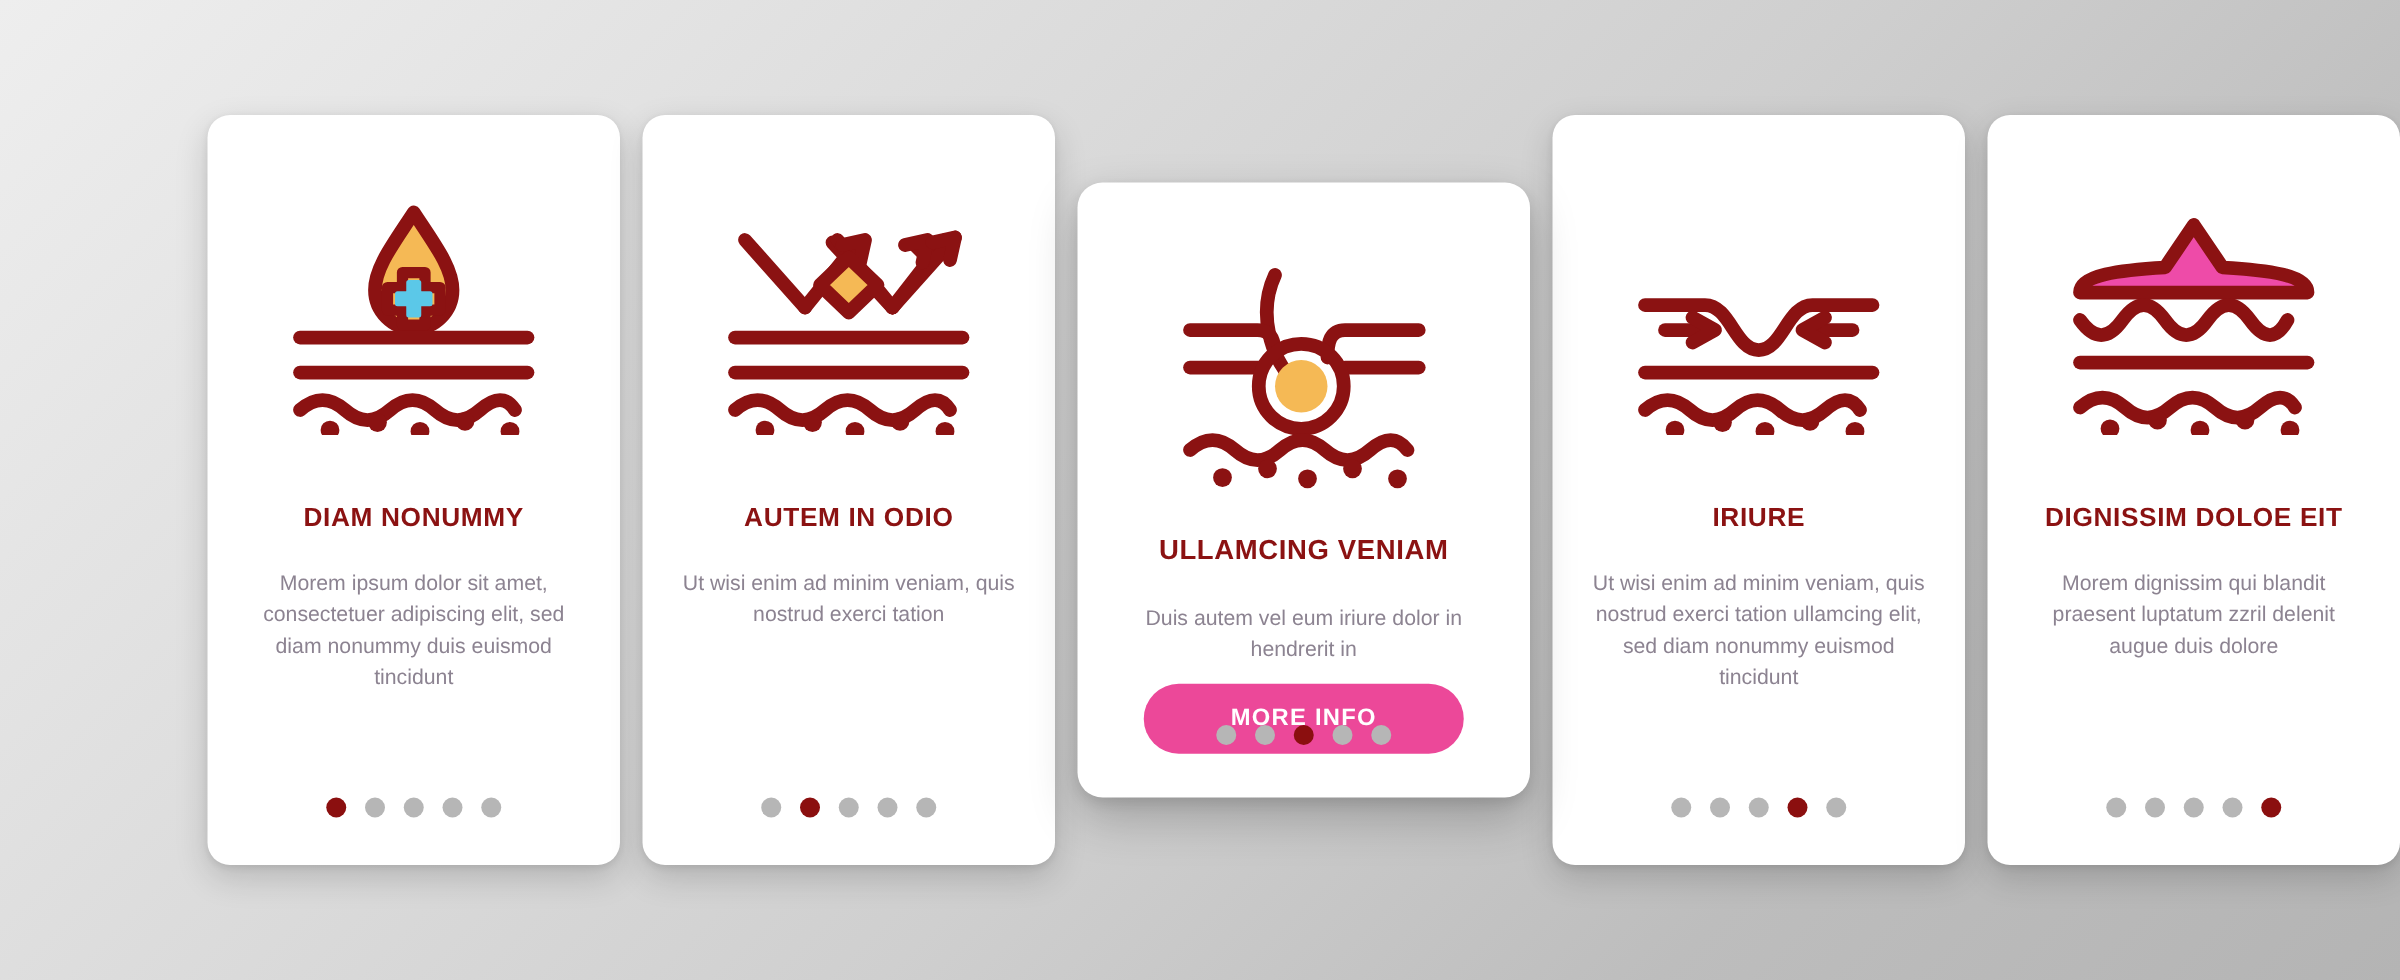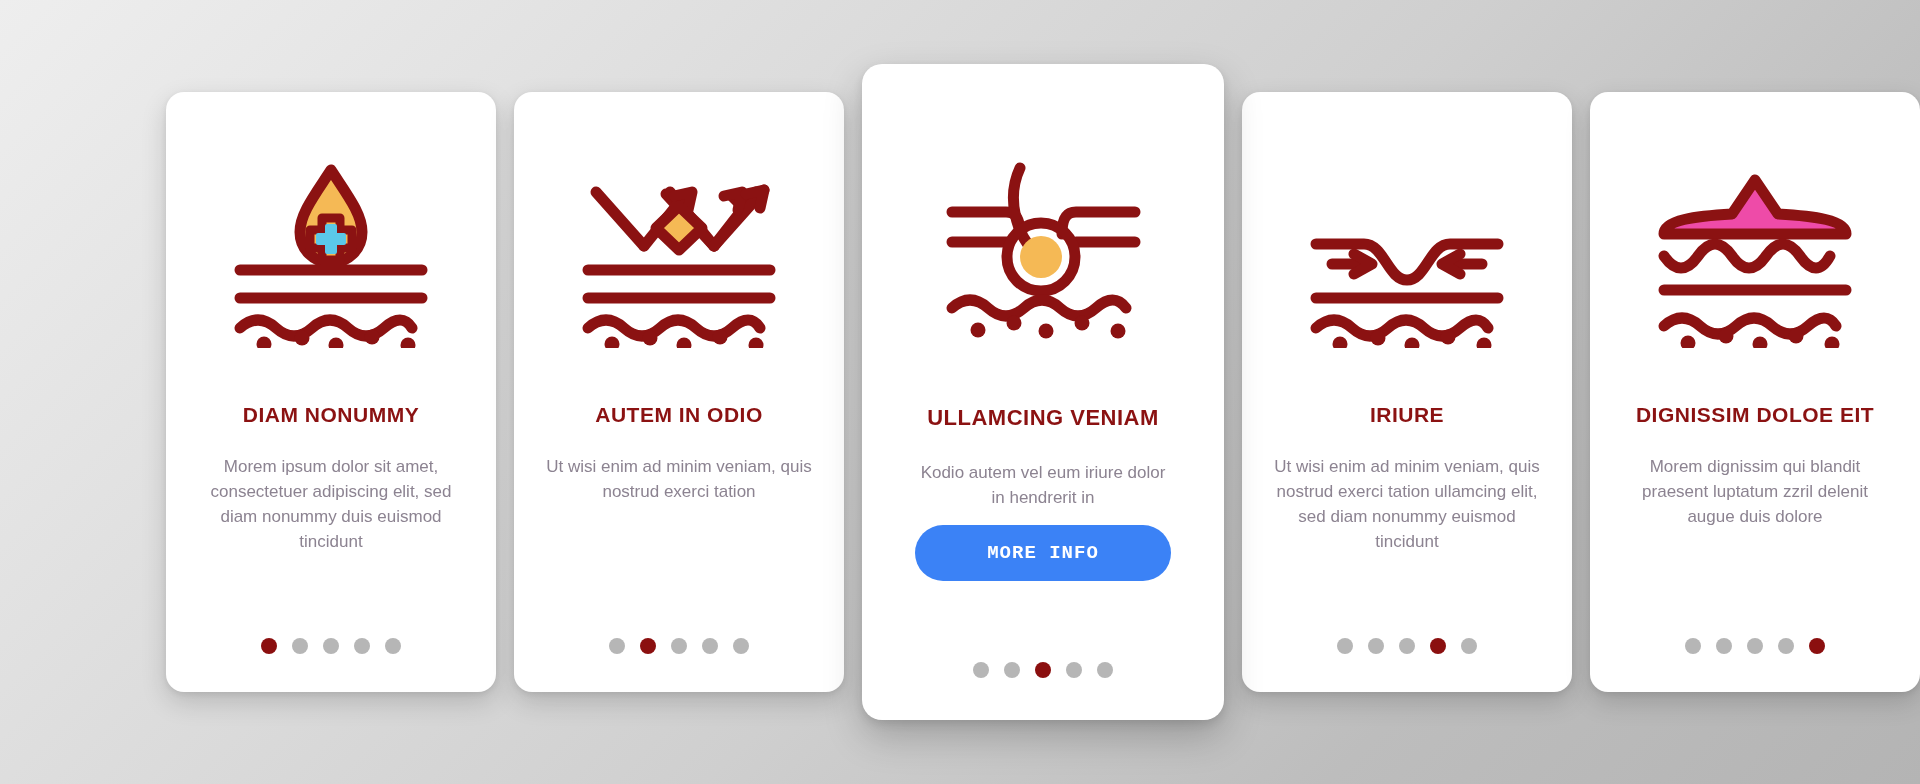--- a/index.html
+++ b/index.html
@@ -43,7 +43,7 @@
 
   .card.featured {
     width: 362px;
-    height: 656px;
+    height: 492px;
     border-radius: 20px;
     padding: 56px 30px 40px 30px;
     box-shadow: 0 16px 38px rgba(0,0,0,0.22), 0 4px 10px rgba(0,0,0,0.10);

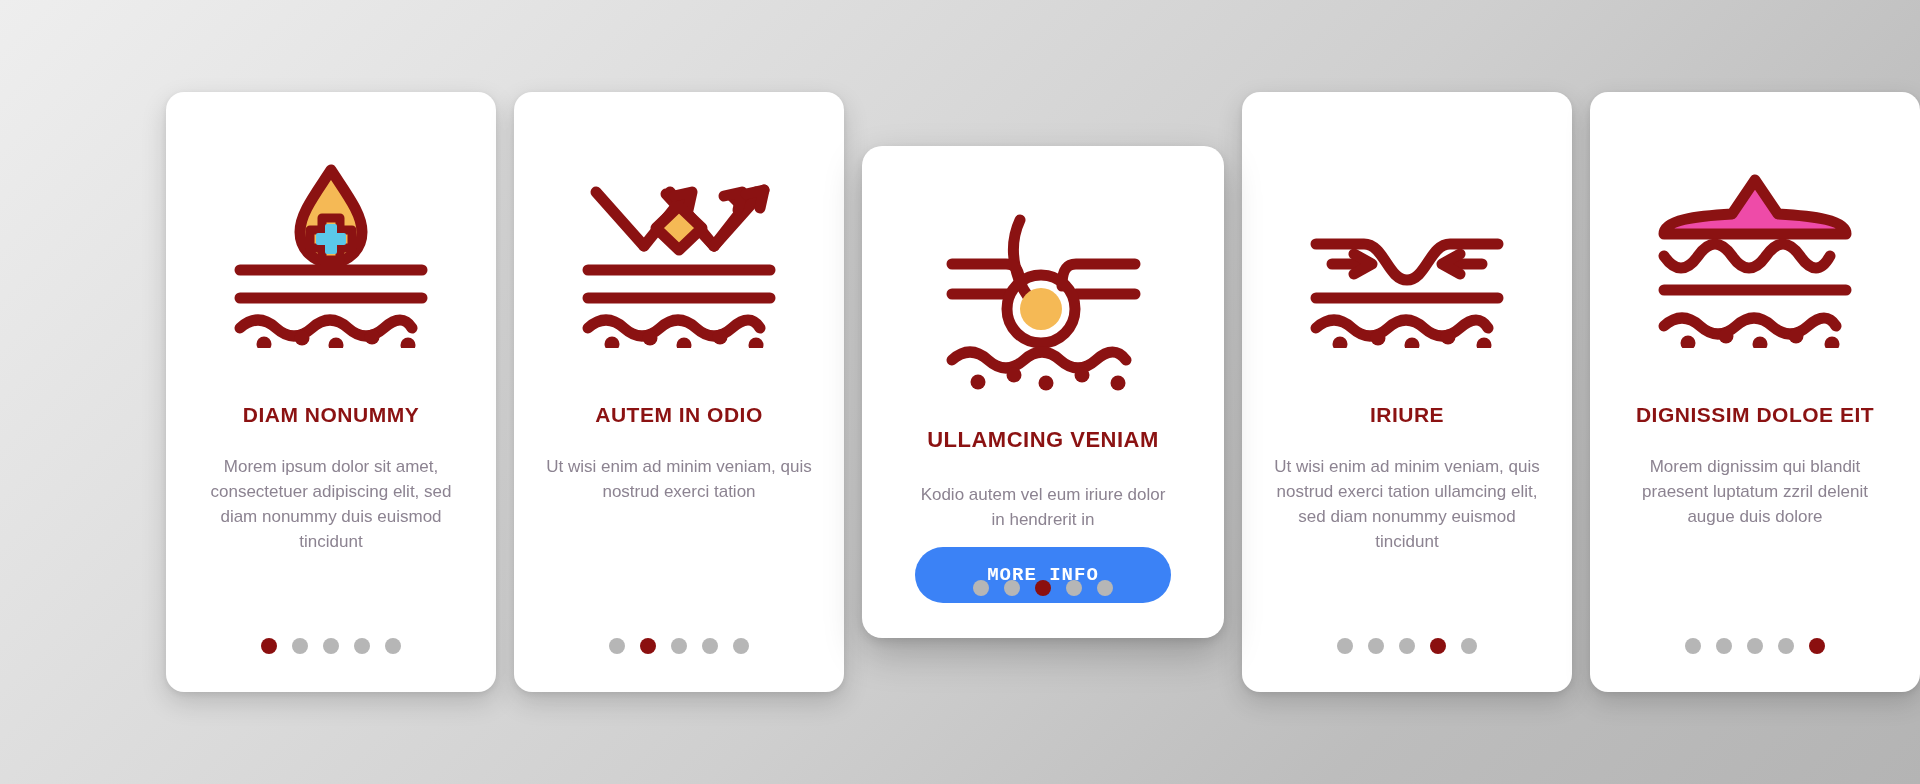--- a/index.html
+++ b/index.html
@@ -222,7 +222,7 @@
       </svg>
     </div>
     <div class="card-title">ULLAMCING VENIAM</div>
-    <div class="card-body">Kodio autem vel eum iriure dolor in hendrerit in</div>
+    <div class="card-body">Duis autem vel eum iriure dolor in hendrerit in</div>
     <button class="cta-button">MORE INFO</button>
     <div class="spacer"></div>
     <div class="dots">

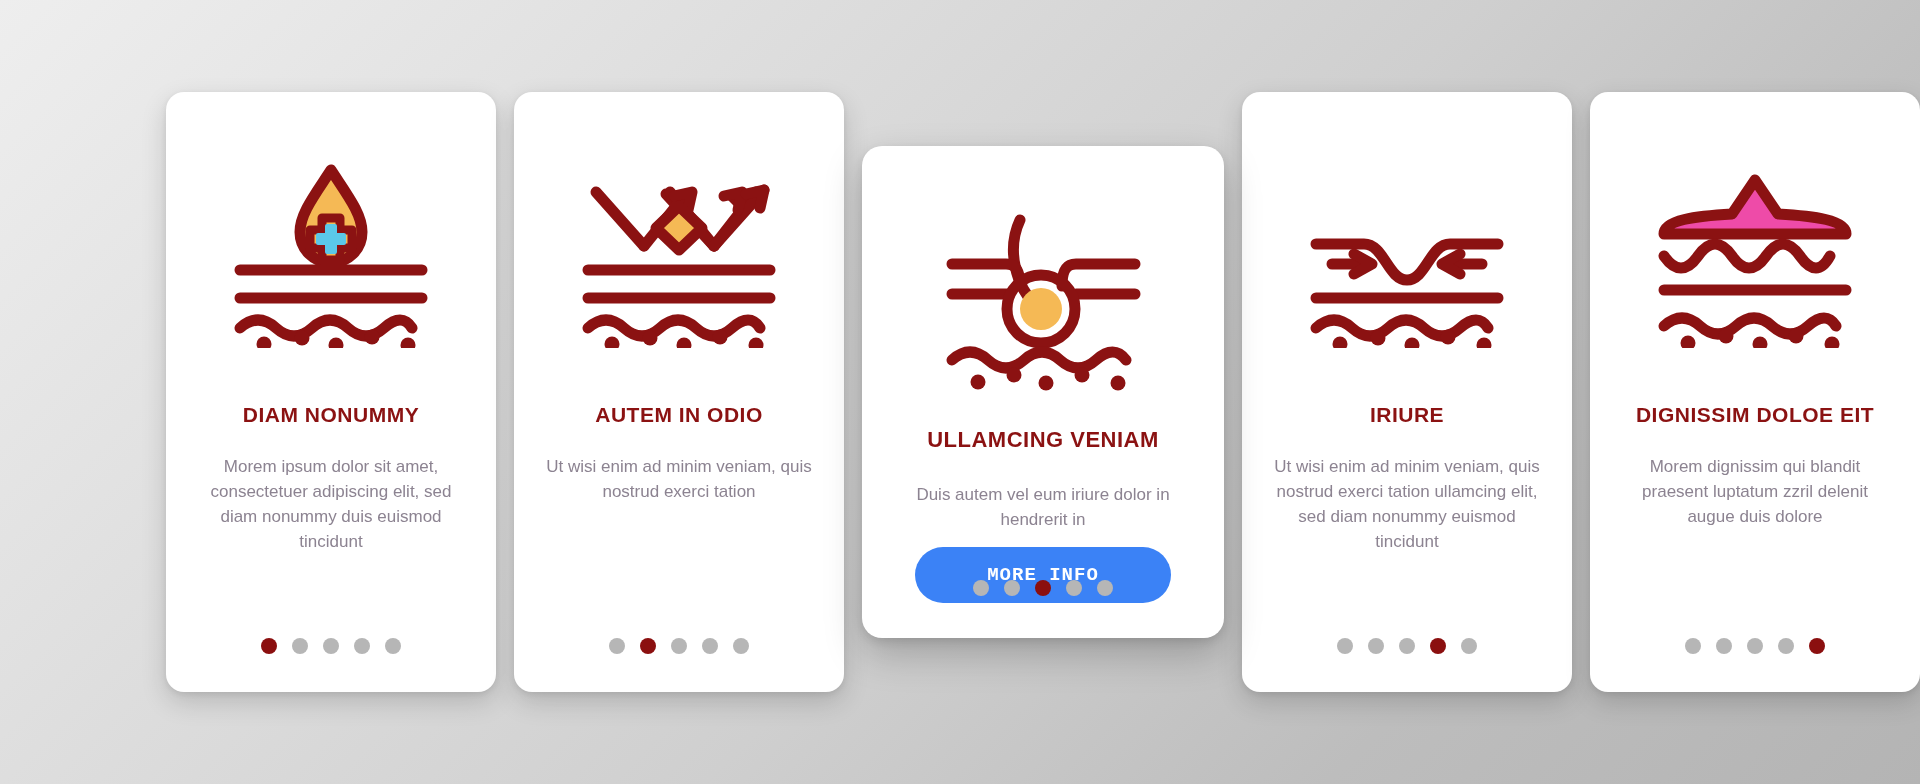--- a/index.html
+++ b/index.html
@@ -87,12 +87,12 @@
   
   .cta-button {
     margin-top: 14px;
-    background: #3b82f6;
+    background: #ec4899;
     color: #ffffff;
     border: none;
     border-radius: 32px;
     padding: 17px 44px;
-    font-family: Liberation Mono, monospace;
+    font-family: Liberation Sans, sans-serif;
     font-size: 19px;
     font-weight: bold;
     letter-spacing: 1px;

